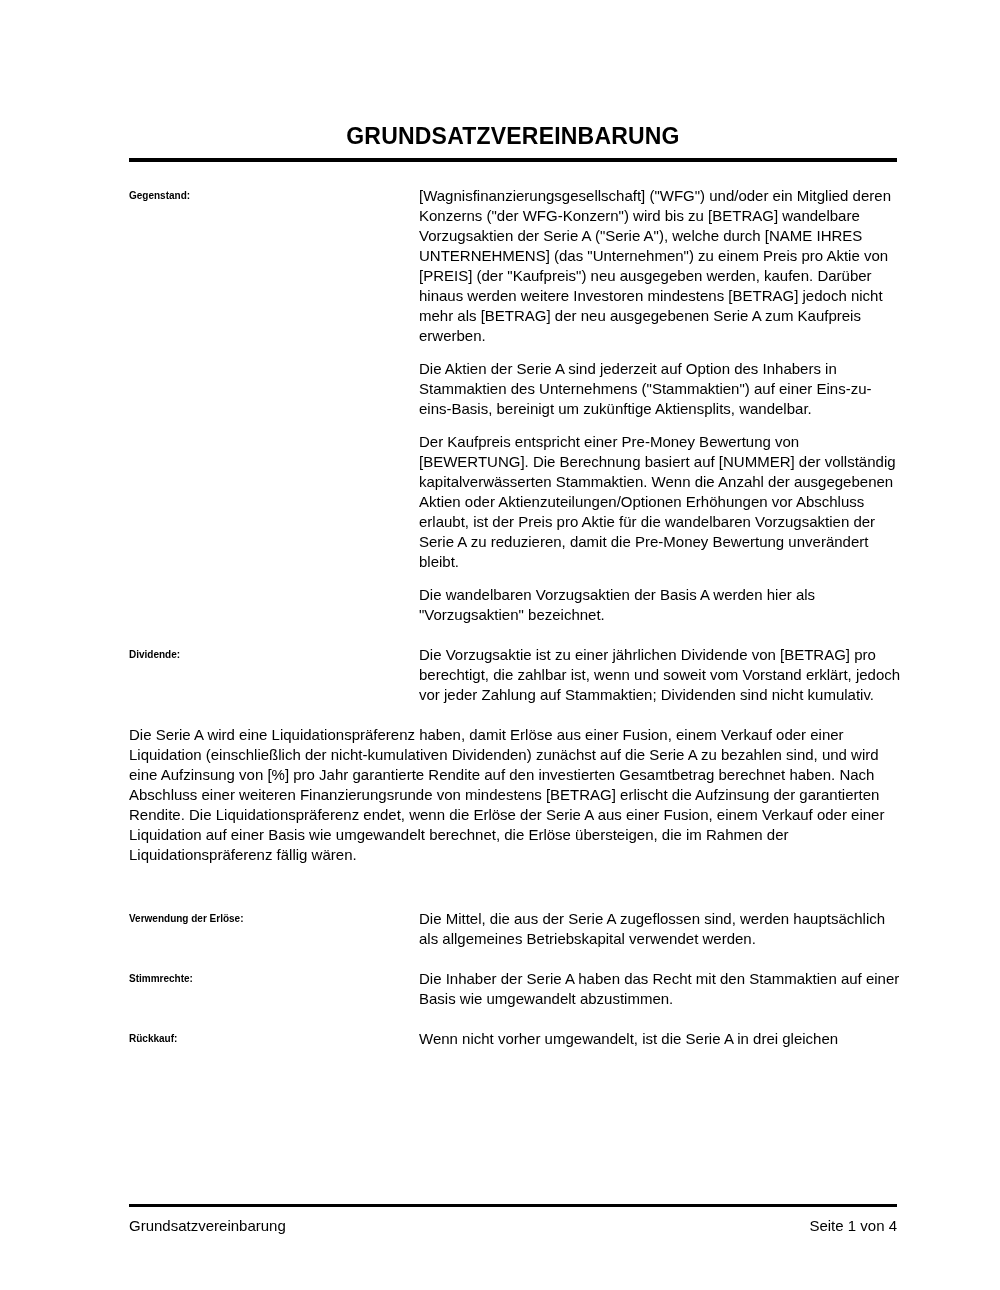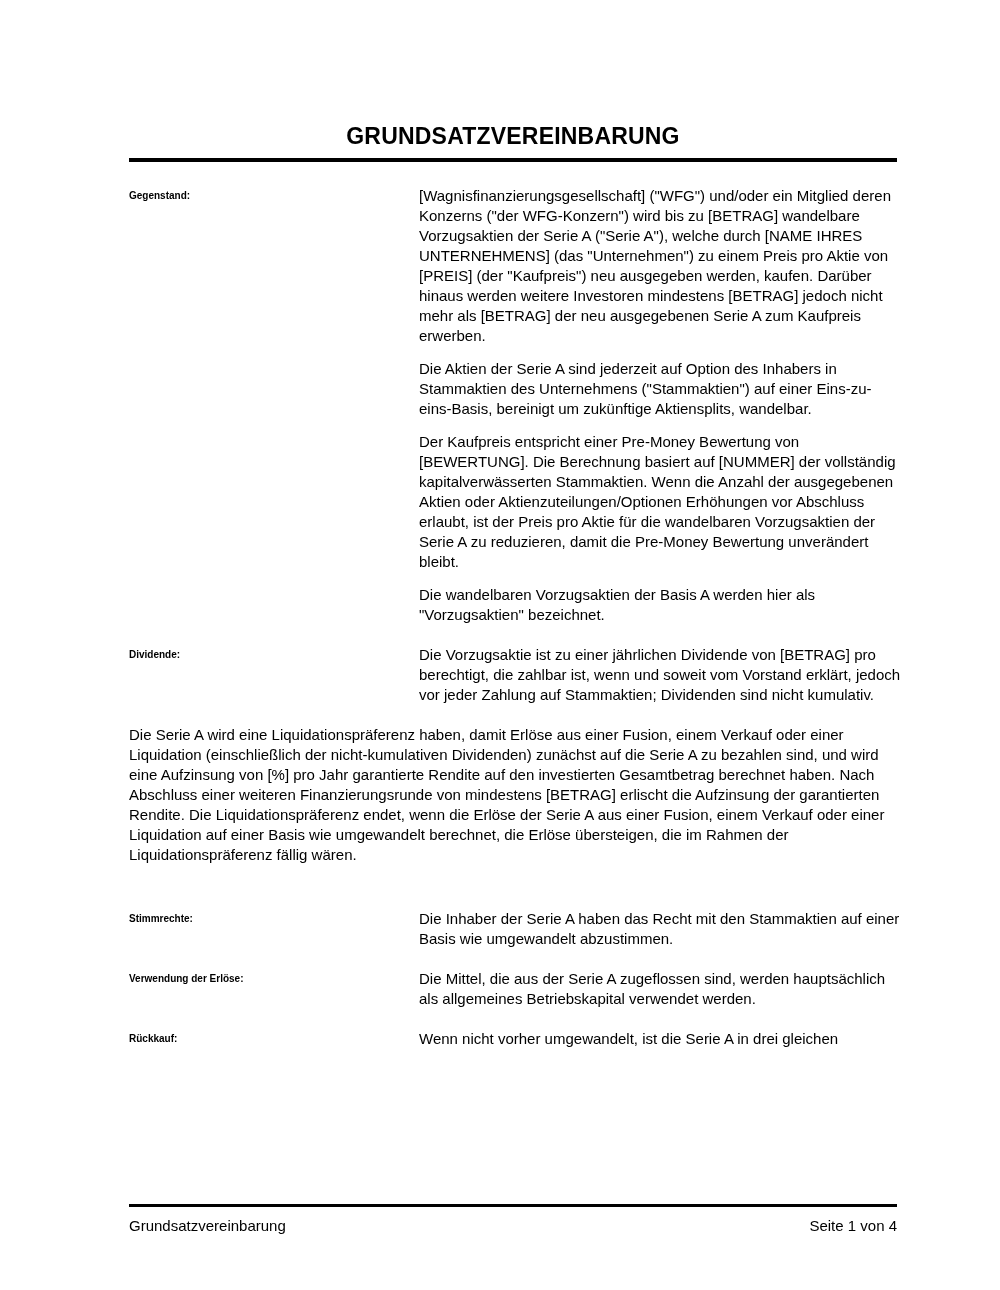--- a/index.html
+++ b/index.html
@@ -161,17 +161,17 @@
       </div>
       <div class="section">
         <div class="section-inner">
-          <div class="label-col">Stimmrechte:</div>
+          <div class="label-col">Verwendung der Erlöse:</div>
           <div class="text-col">
-            <p>Die Inhaber der Serie A haben das Recht mit den Stammaktien auf einer Basis wie umgewandelt abzustimmen.</p>
+            <p>Die Mittel, die aus der Serie A zugeflossen sind, werden hauptsächlich als allgemeines Betriebskapital verwendet werden.</p>
           </div>
         </div>
       </div>
       <div class="section">
         <div class="section-inner">
-          <div class="label-col">Verwendung der Erlöse:</div>
+          <div class="label-col">Stimmrechte:</div>
           <div class="text-col">
-            <p>Die Mittel, die aus der Serie A zugeflossen sind, werden hauptsächlich als allgemeines Betriebskapital verwendet werden.</p>
+            <p>Die Inhaber der Serie A haben das Recht mit den Stammaktien auf einer Basis wie umgewandelt abzustimmen.</p>
           </div>
         </div>
       </div>

